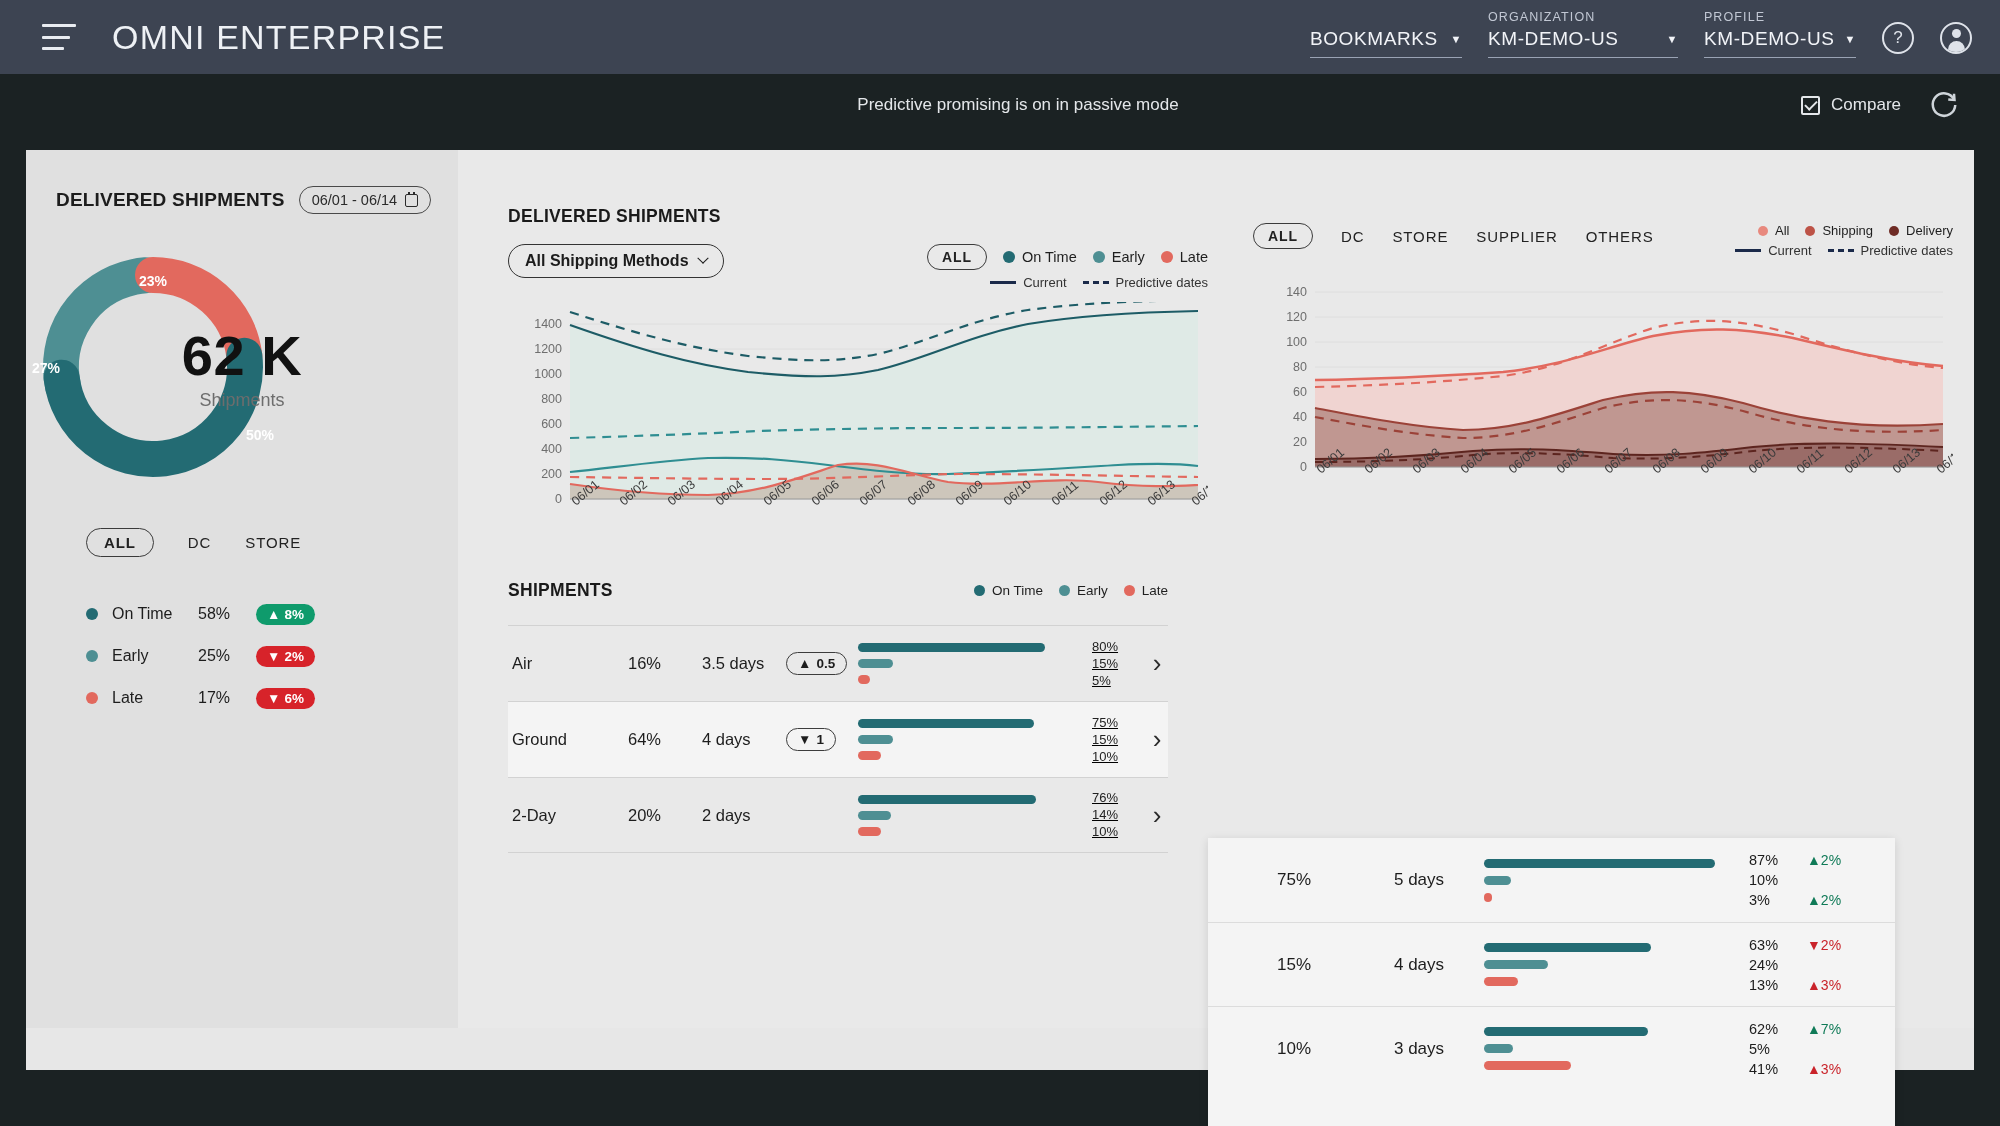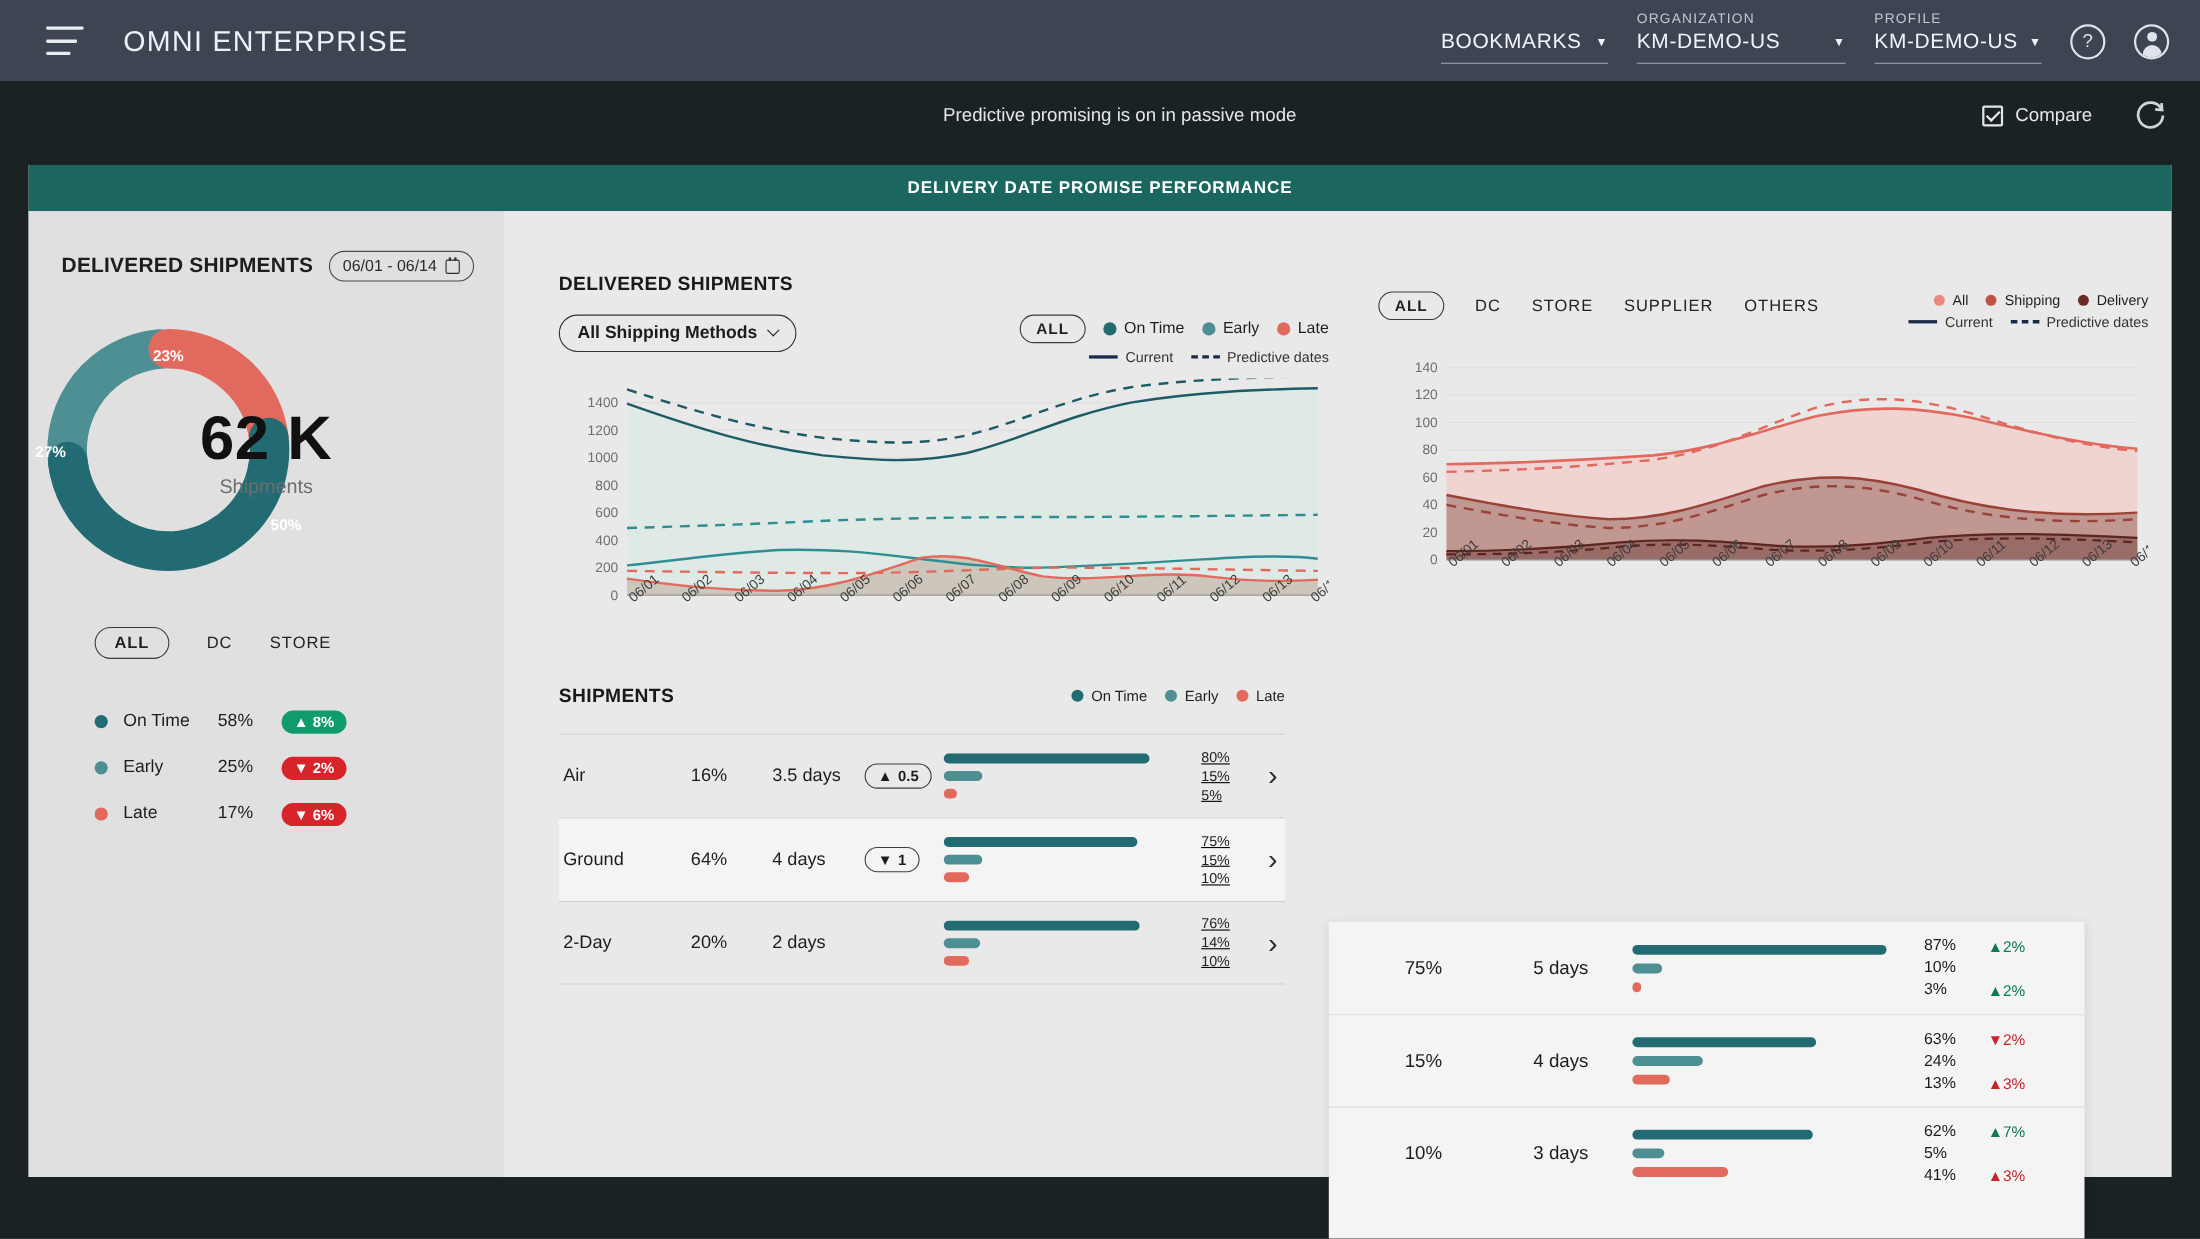--- a/index.html
+++ b/index.html
@@ -21,7 +21,7 @@
   .hamburger i { display: block; height: 3px; background: #e9ecf1; border-radius: 1px; }
   .hamburger i:nth-child(2) { width: 82%; }
   .hamburger i:nth-child(3) { width: 64%; }
-  .brand { color: #eef1f5; font-size: 26px; letter-spacing: 1.2px; margin-left: 36px; font-weight: 400; }
+  .brand { color: #eef1f5; font-size: 34px; letter-spacing: 1.2px; margin-left: 36px; font-weight: 400; }
   .top-right { margin-left: auto; display: flex; align-items: flex-end; gap: 26px; padding-bottom: 6px; }
   .tfield { display: flex; flex-direction: column; justify-content: flex-end; }
   .tfield .tlabel { color: #c2c8d4; font-size: 12.5px; letter-spacing: 1.1px; margin-bottom: 4px; }

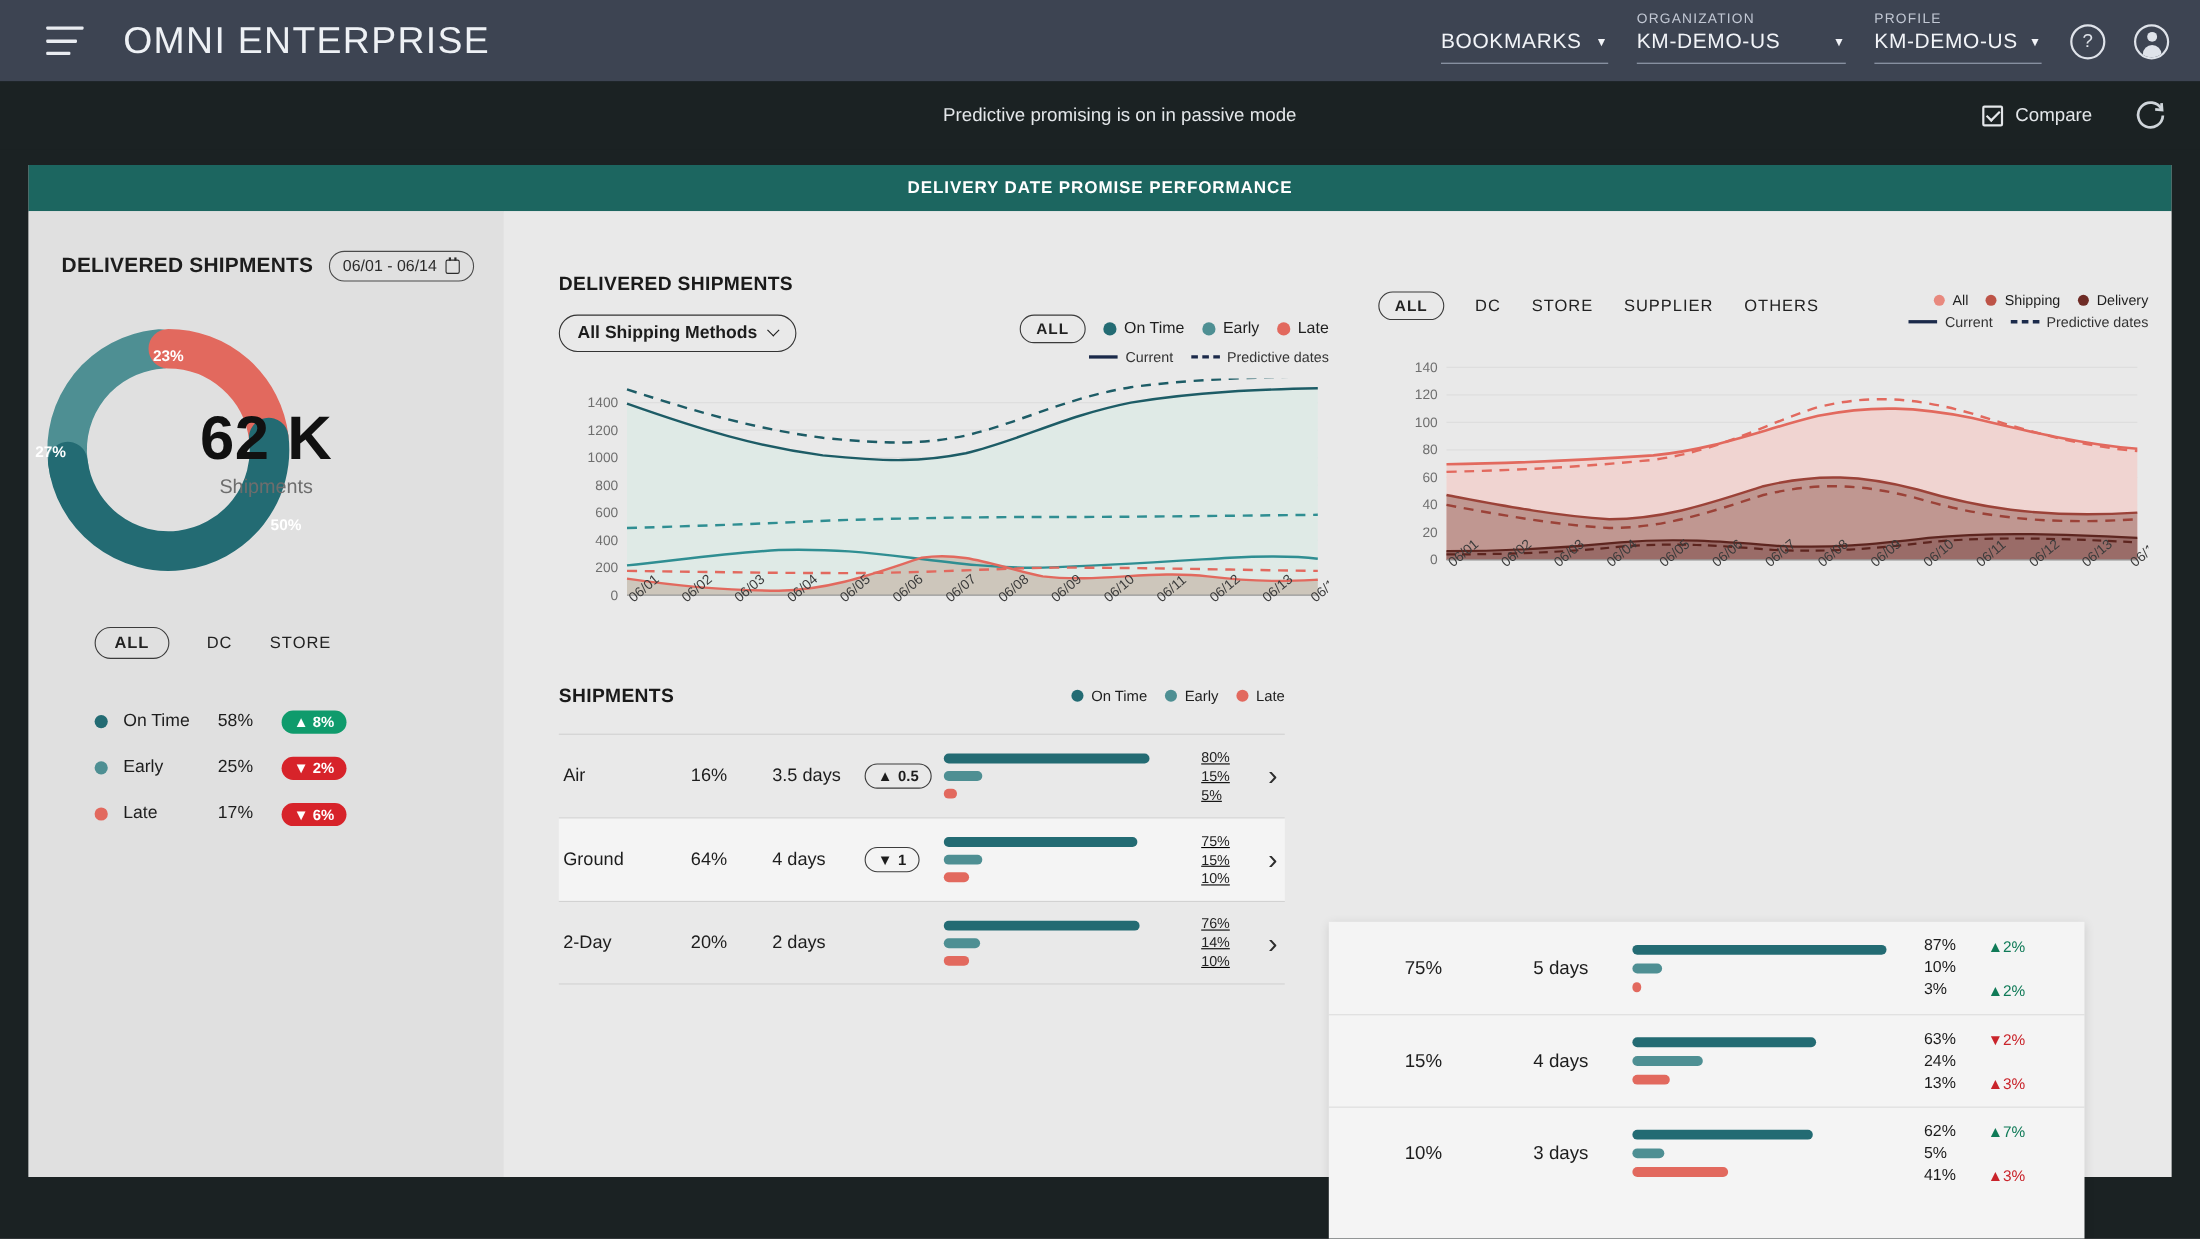--- a/index.html
+++ b/index.html
@@ -44,7 +44,7 @@
   .notice { height: 62px; background: #1b2223; display: flex; align-items: center;
     position: relative; justify-content: center; padding-left: 36px; }
   .notice .msg { color: #e4e7ea; font-size: 17px; }
-  .notice .right { position: absolute; right: 30px; display: flex; align-items: center; gap: 38px; }
+  .notice .right { position: absolute; right: 41px; display: flex; align-items: center; gap: 28px; }
   .chk { width: 19px; height: 19px; border: 2px solid #e4e7ea; border-radius: 2px;
     display: flex; align-items: center; justify-content: center; cursor: pointer; }
   .chk:after { content: ""; width: 10px; height: 5px; border-left: 2.4px solid #e4e7ea;

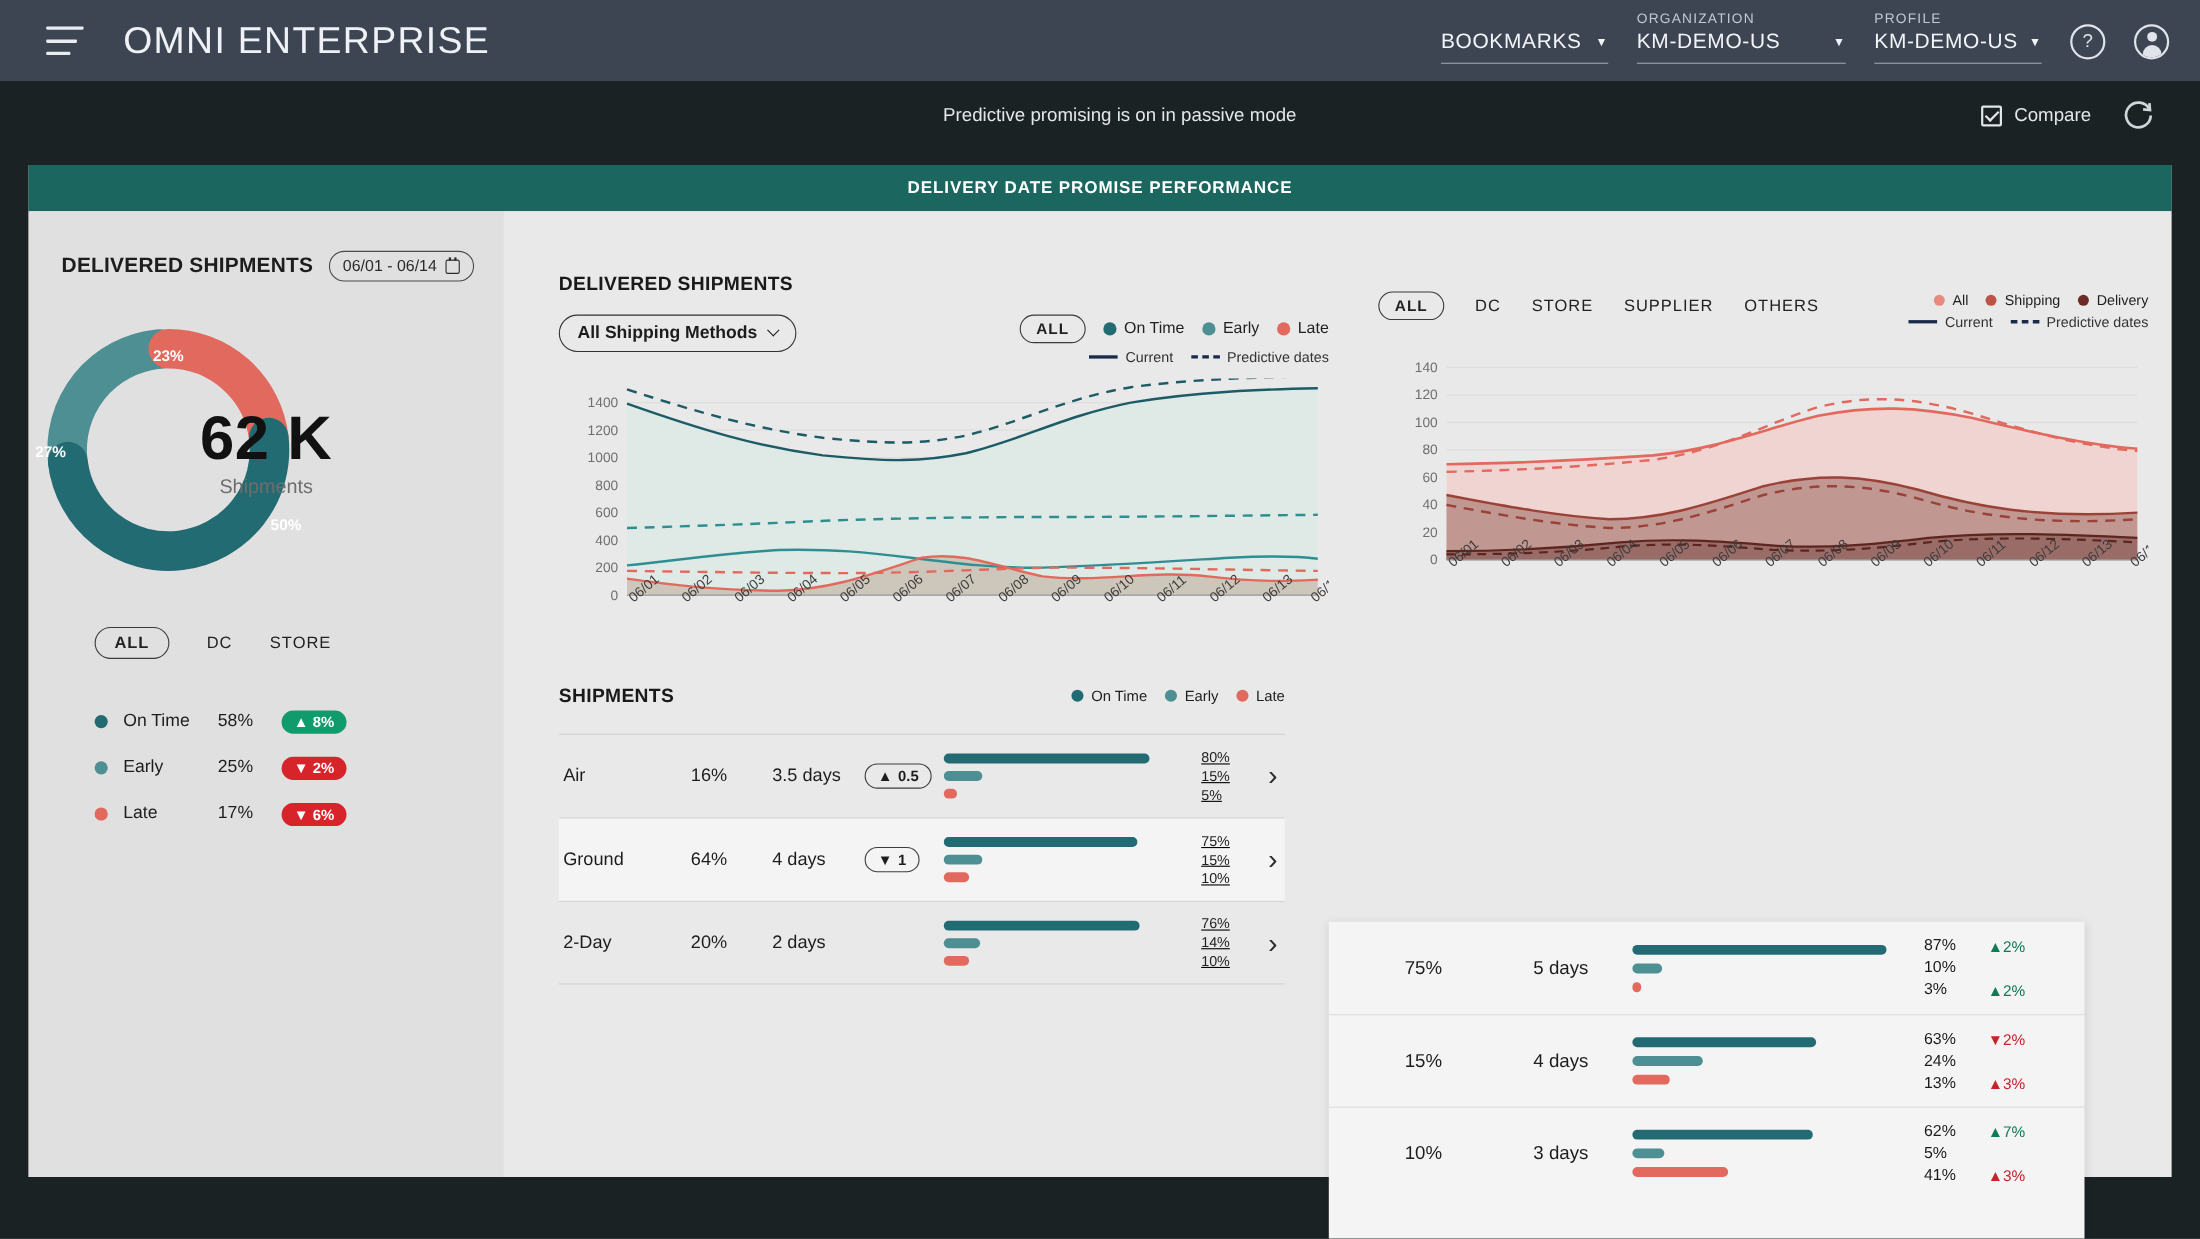--- a/index.html
+++ b/index.html
@@ -203,9 +203,6 @@
   </div>
 
   <div class="page">
-    <div class="greenbar">
-      <span>DELIVERY DATE PROMISE PERFORMANCE</span>
-    </div>
 
     <div class="body-row">
 

